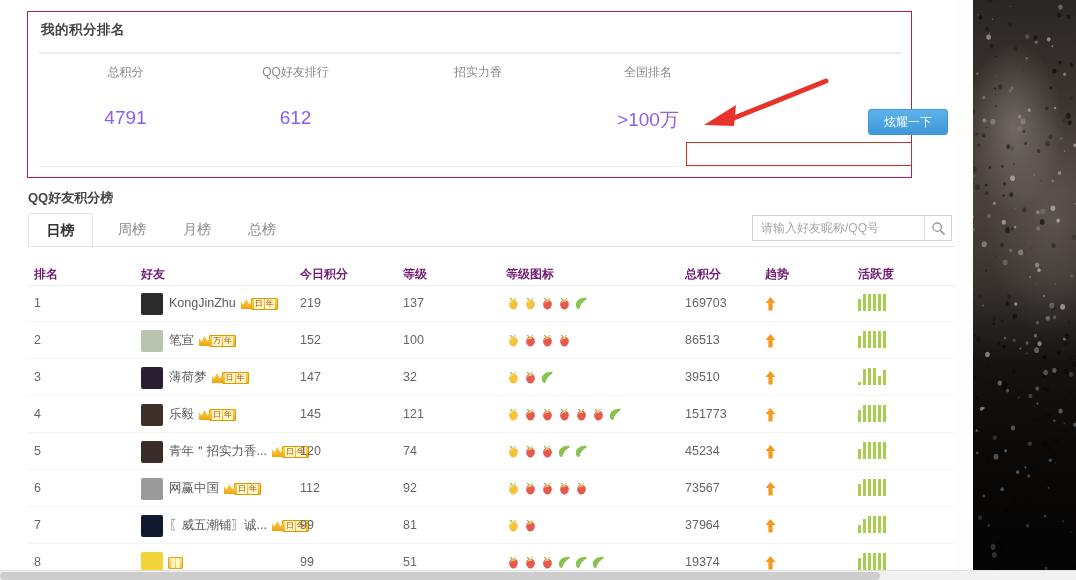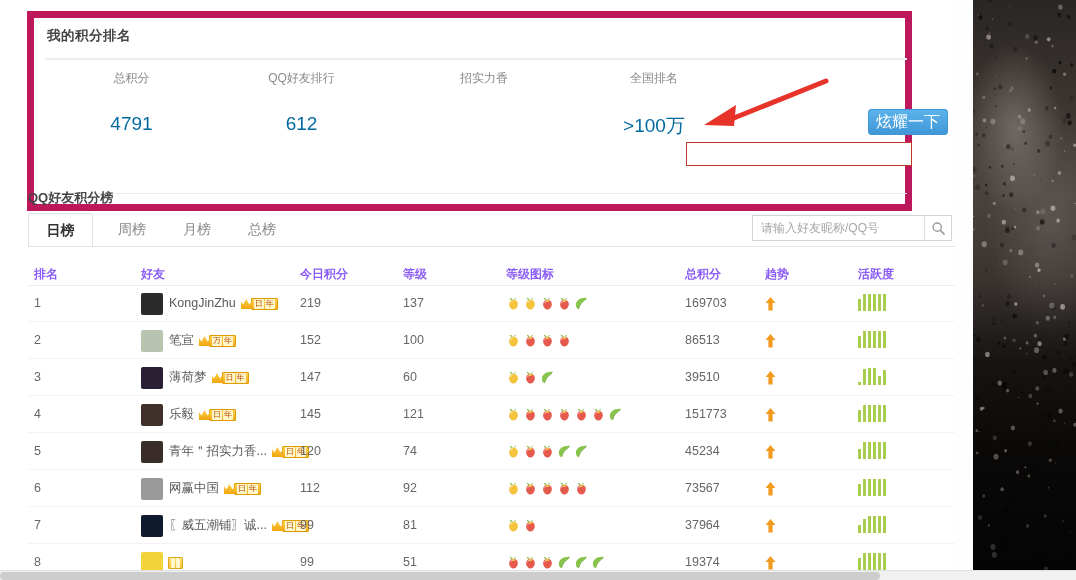--- a/index.html
+++ b/index.html
@@ -34,8 +34,8 @@
 
   
   .rank-panel {
-    position: absolute; left: 27px; top: 11px; width: 885px; height: 200px;
-    border: 7px solid #be185d; background: #fff;
+    position: absolute; left: 27px; top: 11px; width: 885px; height: 167px;
+    border: 1px solid #be185d; background: #fff;
   }
   .rank-panel-title {
     position: absolute; left: 13px; top: 9px;

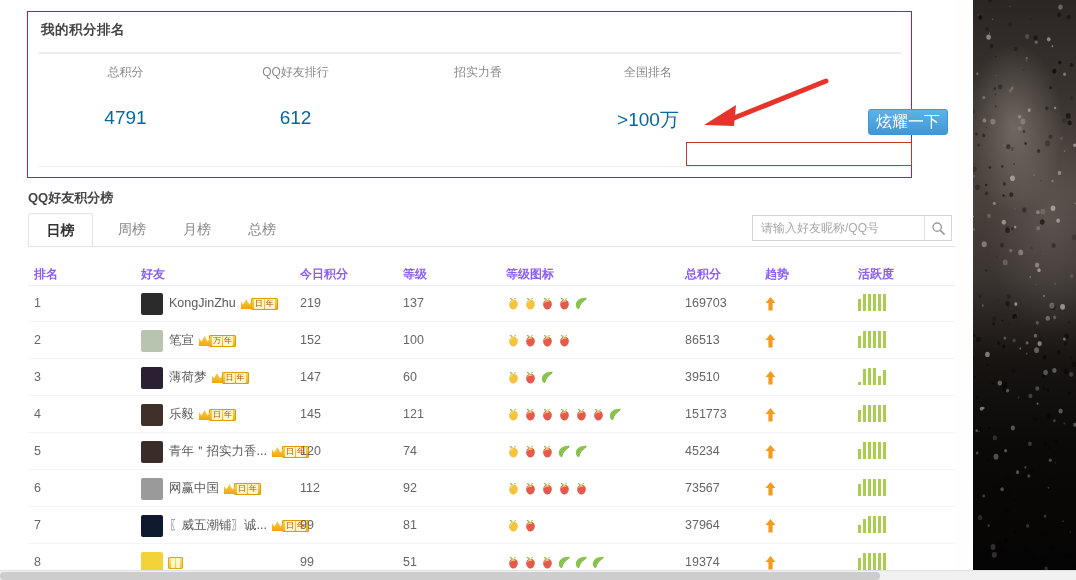--- a/index.html
+++ b/index.html
@@ -48,7 +48,7 @@
   .rank-cols { position: absolute; left: 0; top: 52px; width: 885px; }
   .rank-col { position: absolute; text-align: center; }
   .rank-col .lbl { font-size: 12px; color: #888; white-space: nowrap; }
-  .rank-col .val { margin-top: 26px; font-size: 19px; color: #0369a1; white-space: nowrap; }
+  .rank-col .val { margin-top: 26px; font-size: 19px; color: #8b5cf6; white-space: nowrap; }
   .rank-col.c0 { left: 35px;  width: 125px; }
   .rank-col.c1 { left: 200px; width: 135px; }
   .rank-col.c2 { left: 385px; width: 130px; }

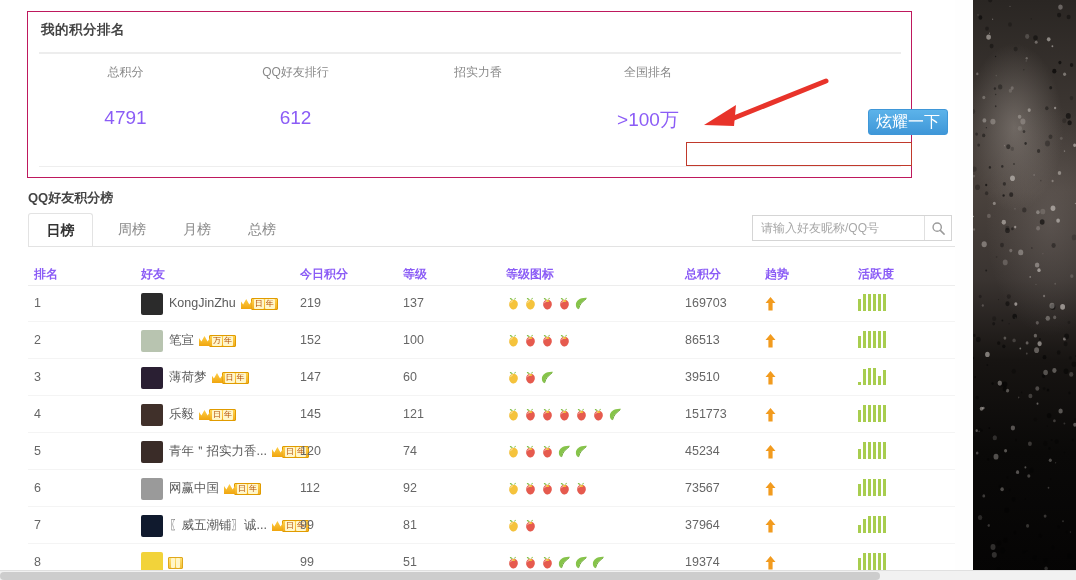--- a/index.html
+++ b/index.html
@@ -63,7 +63,7 @@
     background: #4ea3e0;
     background: linear-gradient(180deg,#5cb3ea,#3f97d8);
     border: 1px solid #3f97d8; border-radius: 3px;
-    color: #fff; font-size: 16px; line-height: 24px; text-align: center;
+    color: #fff; font-size: 12px; line-height: 24px; text-align: center;
     cursor: pointer;
   }
 

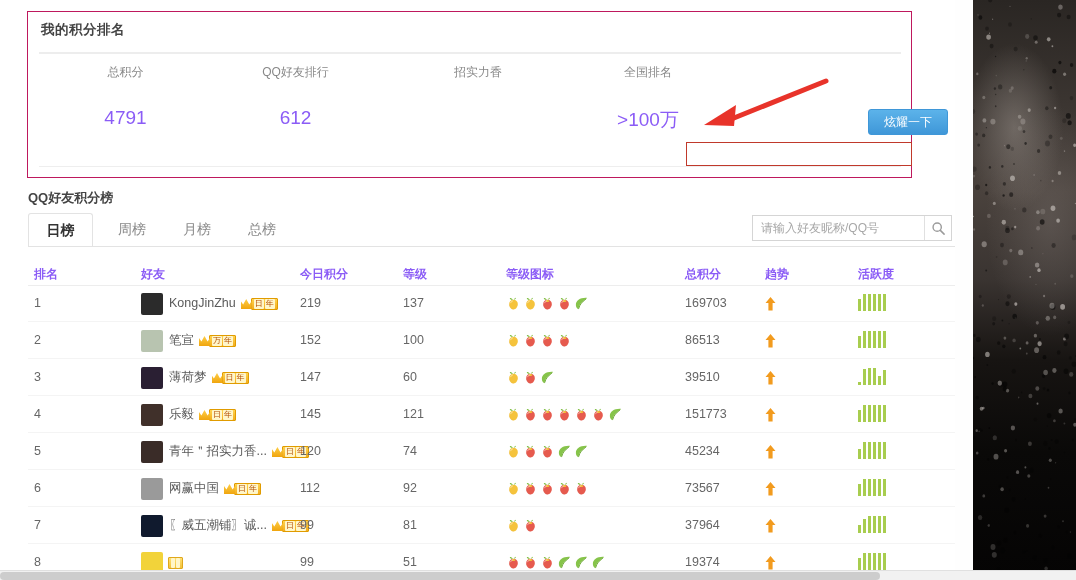--- a/index.html
+++ b/index.html
@@ -115,7 +115,7 @@
   .tbl { position: absolute; left: 28px; top: 256px; width: 928px; }
   .thead { position: relative; height: 29px; }
   .thead .th {
-    position: absolute; top: 10px; font-size: 12px; font-weight: bold; color: #8b5cf6; white-space: nowrap;
+    position: absolute; top: 10px; font-size: 12px; font-weight: bold; color: #701a75; white-space: nowrap;
   }
   .thead-rule { position: absolute; left: 0; top: 29px; width: 928px; height: 1px; background: #ededed; }
 

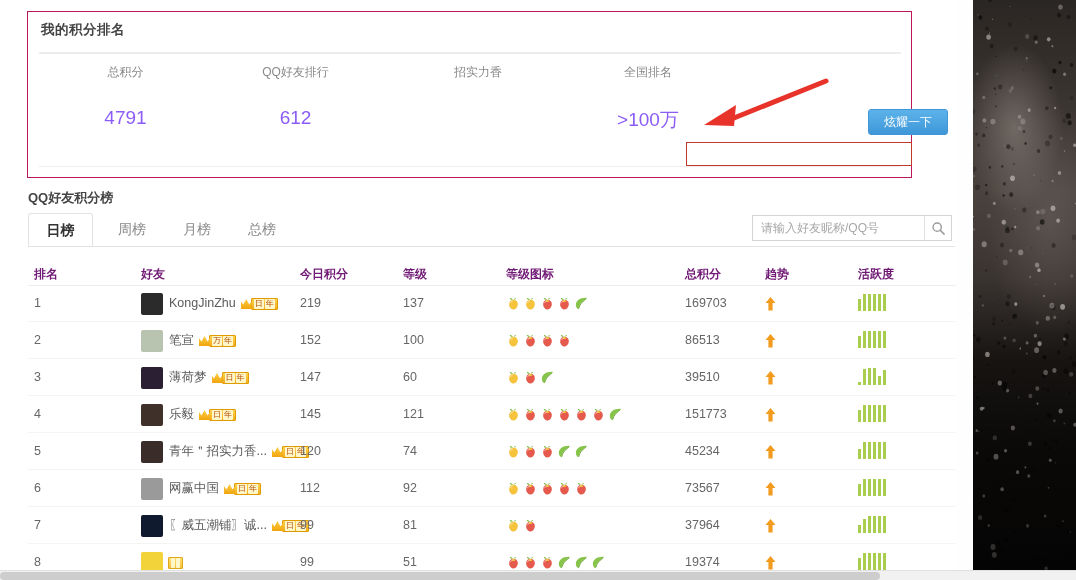--- a/index.html
+++ b/index.html
@@ -416,7 +416,7 @@
               </span>
             </div>
             <div class="cell x-today">147</div>
-            <div class="cell x-level">60</div>
+            <div class="cell x-level">32</div>
             <div class="cell x-icons">
               <span class="icons">
                 <svg class="ic" viewBox="0 0 16 16">

